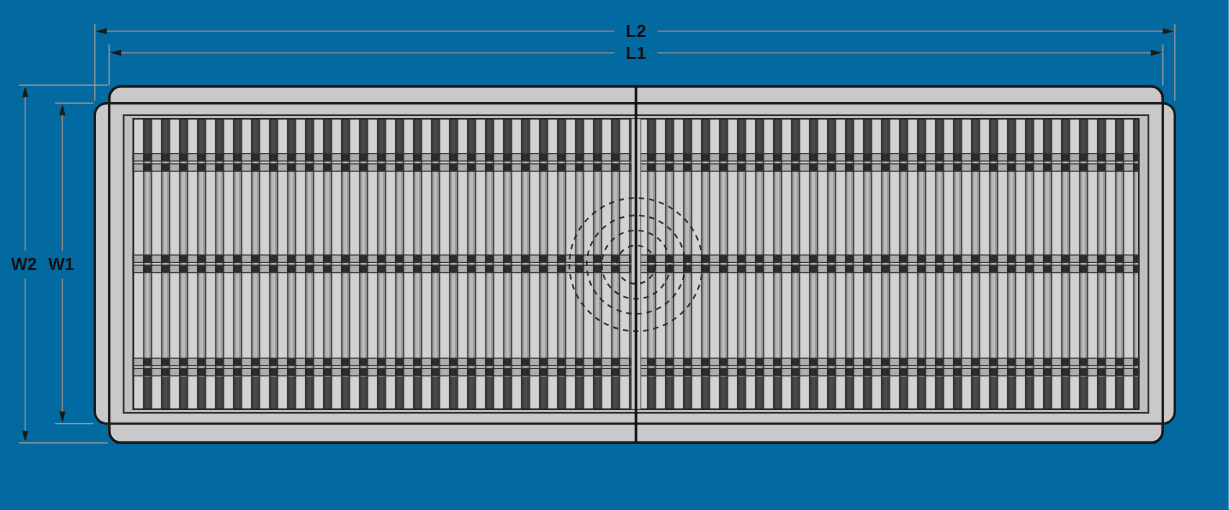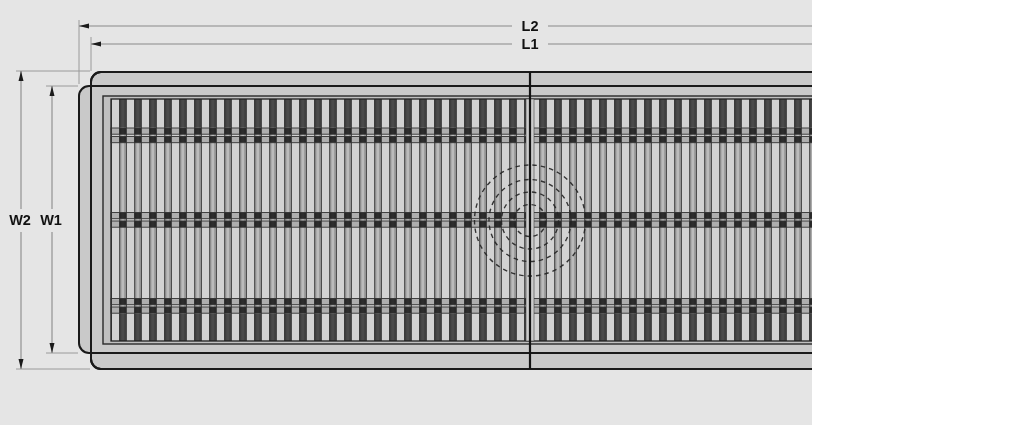--- a/index.html
+++ b/index.html
@@ -9,9 +9,9 @@
   }
   .canvas {
     position: relative;
-    width: 812px;
+    width: 1024px;
     height: 425px;
-    background: #e5e5e5;
+    background: #0369a1;
     font-family: "Liberation Sans", sans-serif;
     overflow: hidden;
   }

